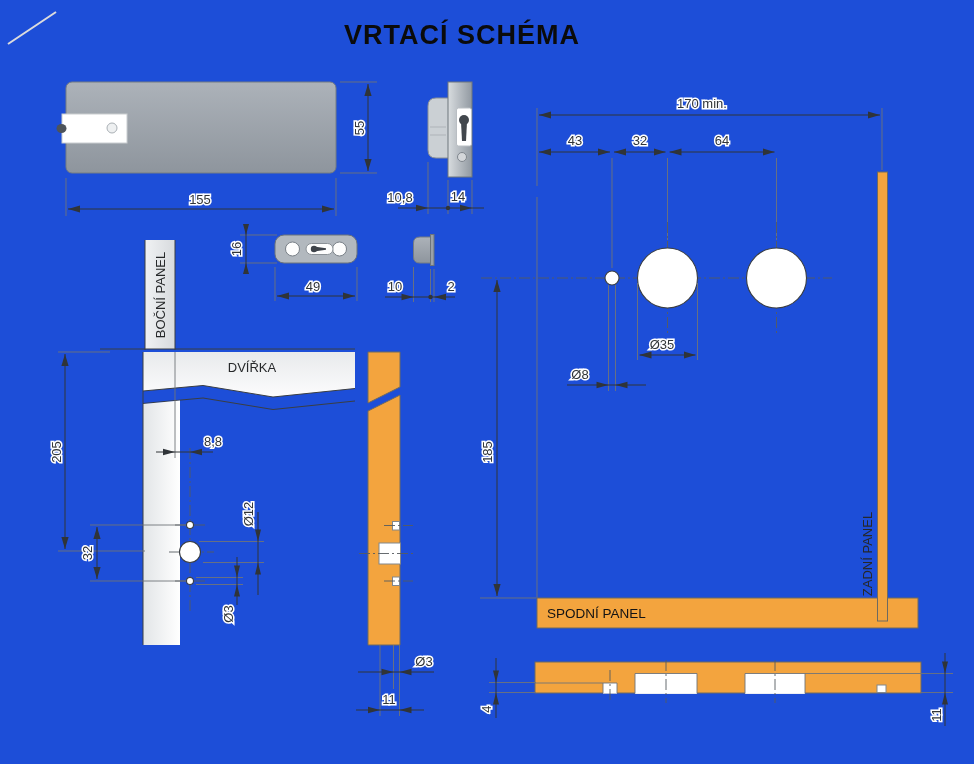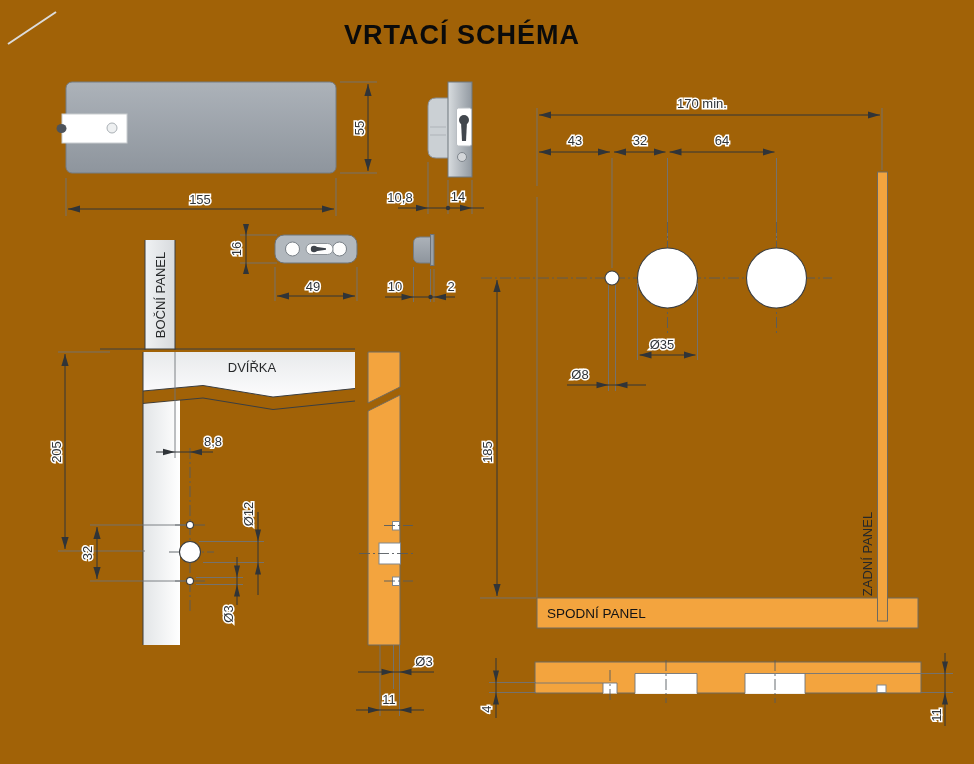--- a/index.html
+++ b/index.html
@@ -3,7 +3,7 @@
 <meta charset="utf-8">
 <style>
   html,body{margin:0;padding:0;background:#fff;}
-  #canvas{position:relative;width:974px;height:764px;background:#a16207;overflow:hidden;
+  #canvas{position:relative;width:974px;height:764px;background:#1d4ed8;overflow:hidden;
           font-family:"Liberation Sans",sans-serif;}
   svg{position:absolute;left:0;top:0;}
   .orange{fill:var(--accent_orange,#F3A43E);stroke:#6e6a60;stroke-width:1;}

